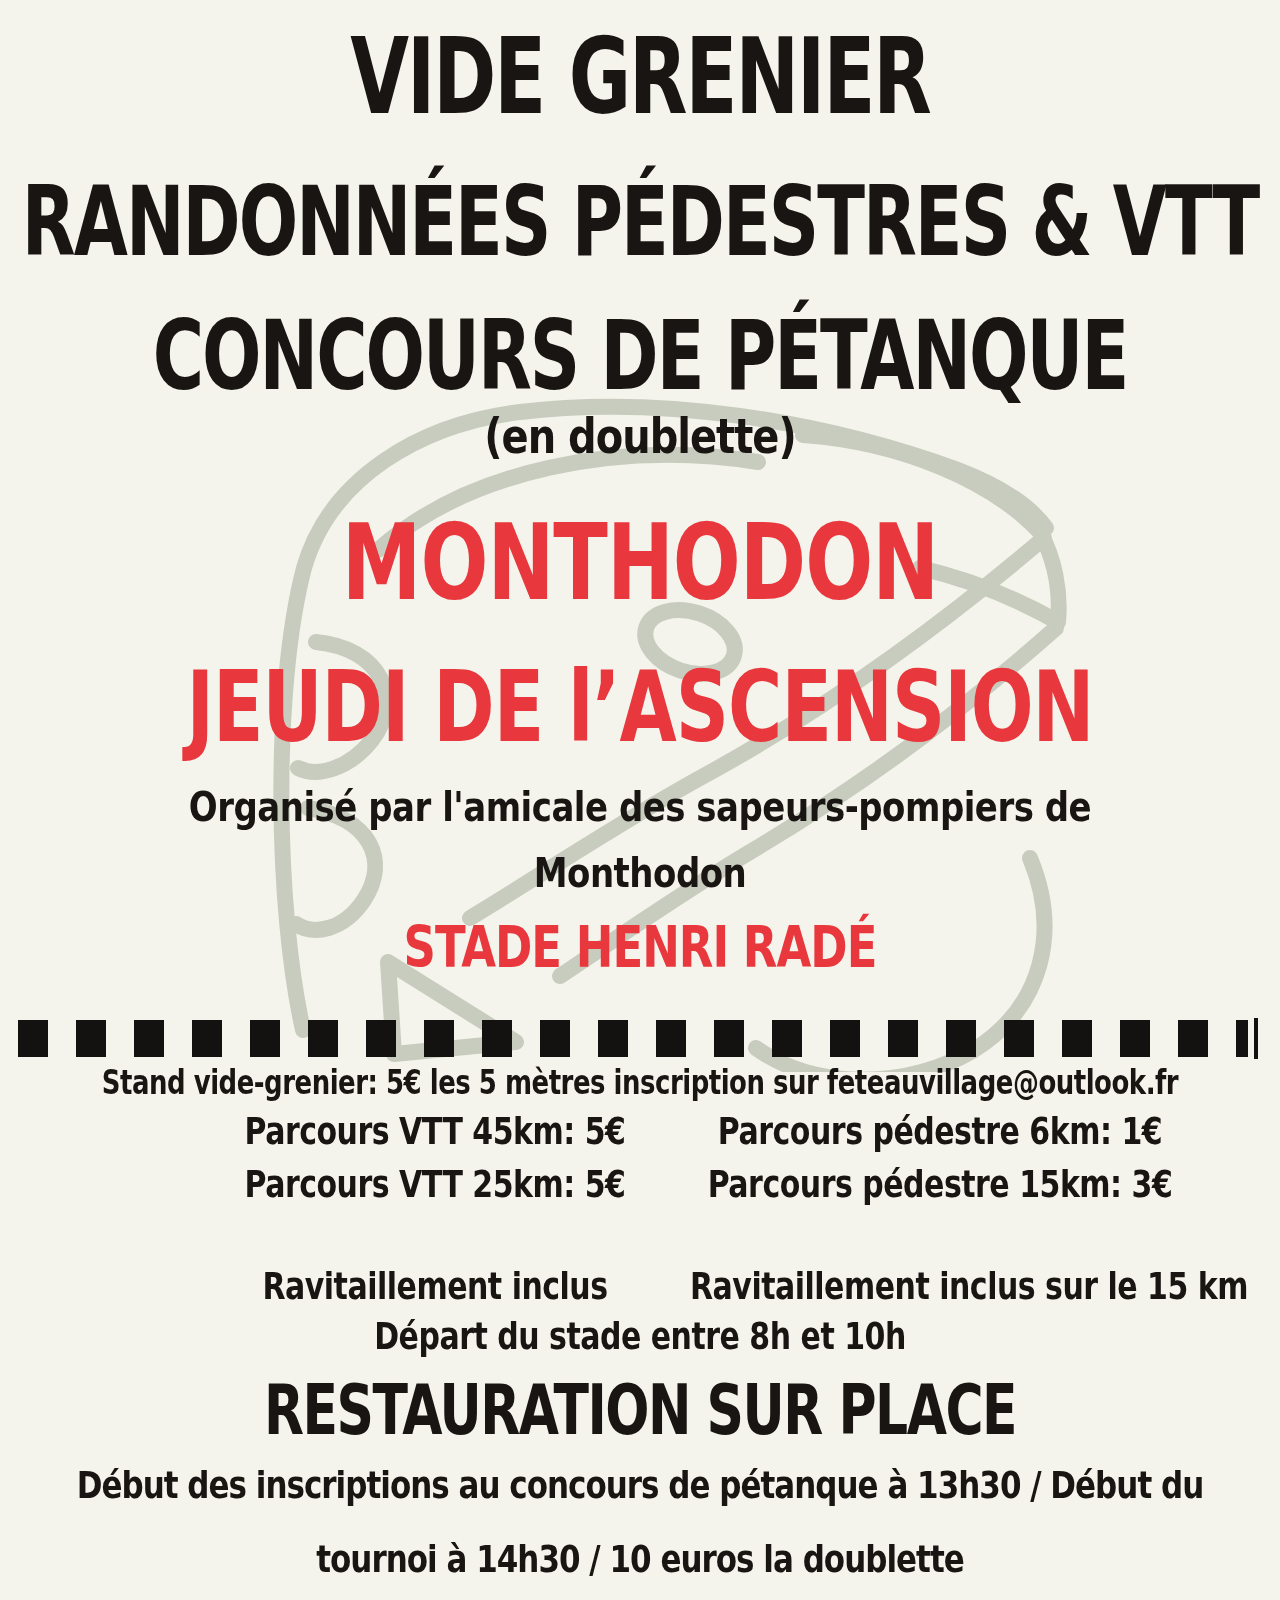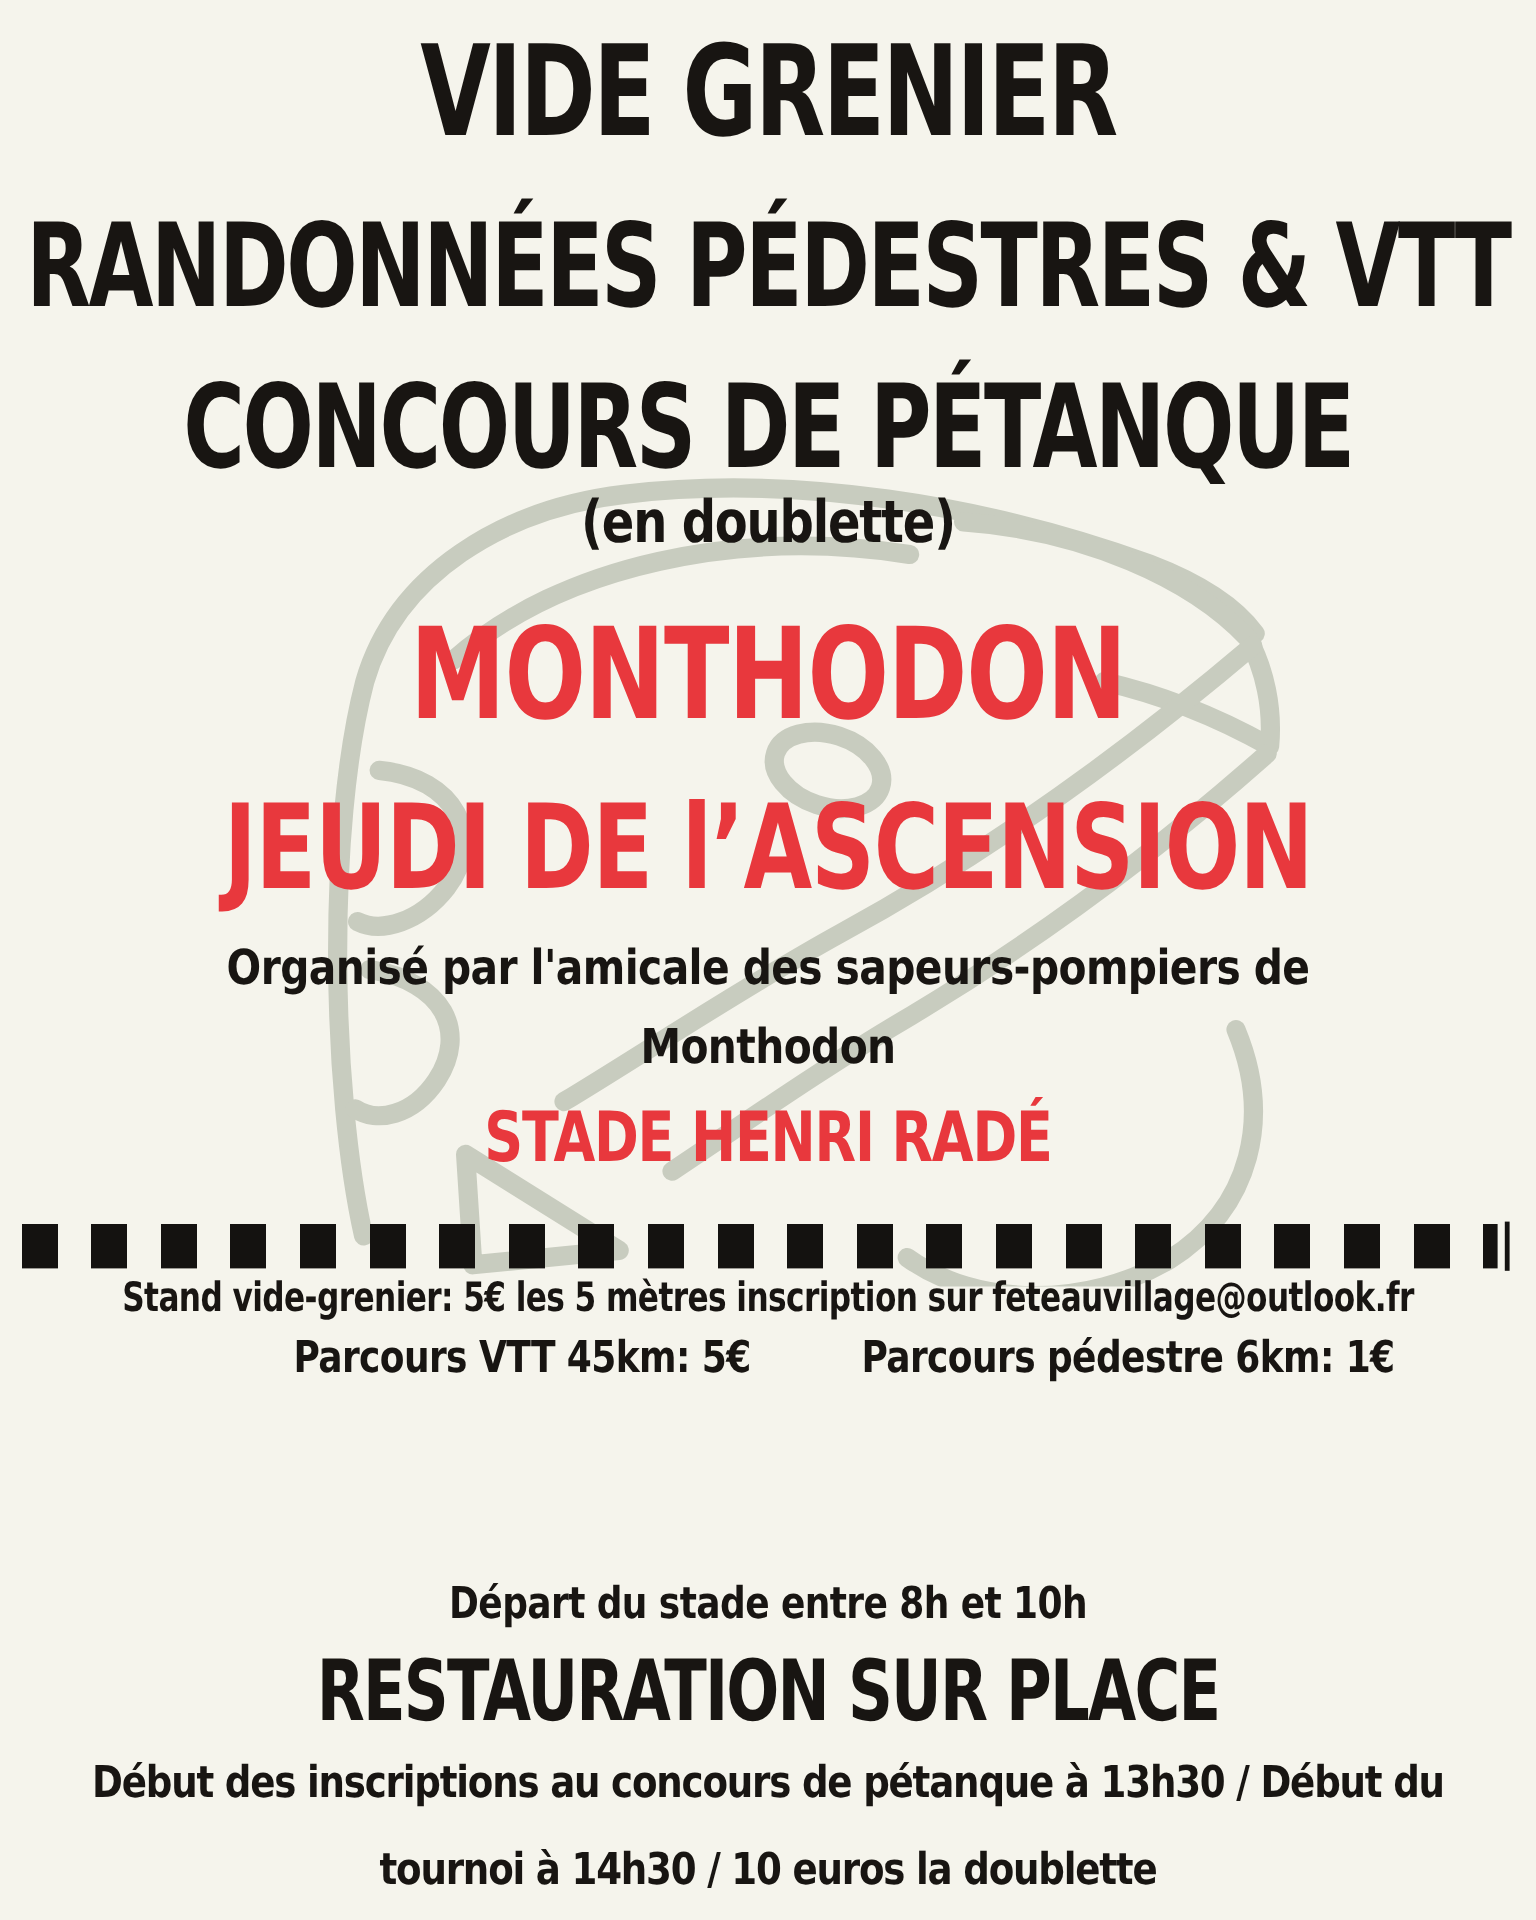--- a/index.html
+++ b/index.html
@@ -93,6 +93,10 @@
     <span class="fee-cell fee-left">Parcours VTT 45km: 5€</span>
     <span class="fee-cell fee-right">Parcours pédestre 6km: 1€</span>
   </div>
+  <div class="fee-row fr2">
+    <span class="fee-cell fee-left">Parcours VTT 25km: 5€</span>
+    <span class="fee-cell fee-right">Parcours pédestre 15km: 3€</span>
+  </div>
 
   <div class="line depart">Départ du stade entre 8h et 10h</div>
   <div class="line resto">RESTAURATION SUR PLACE</div>

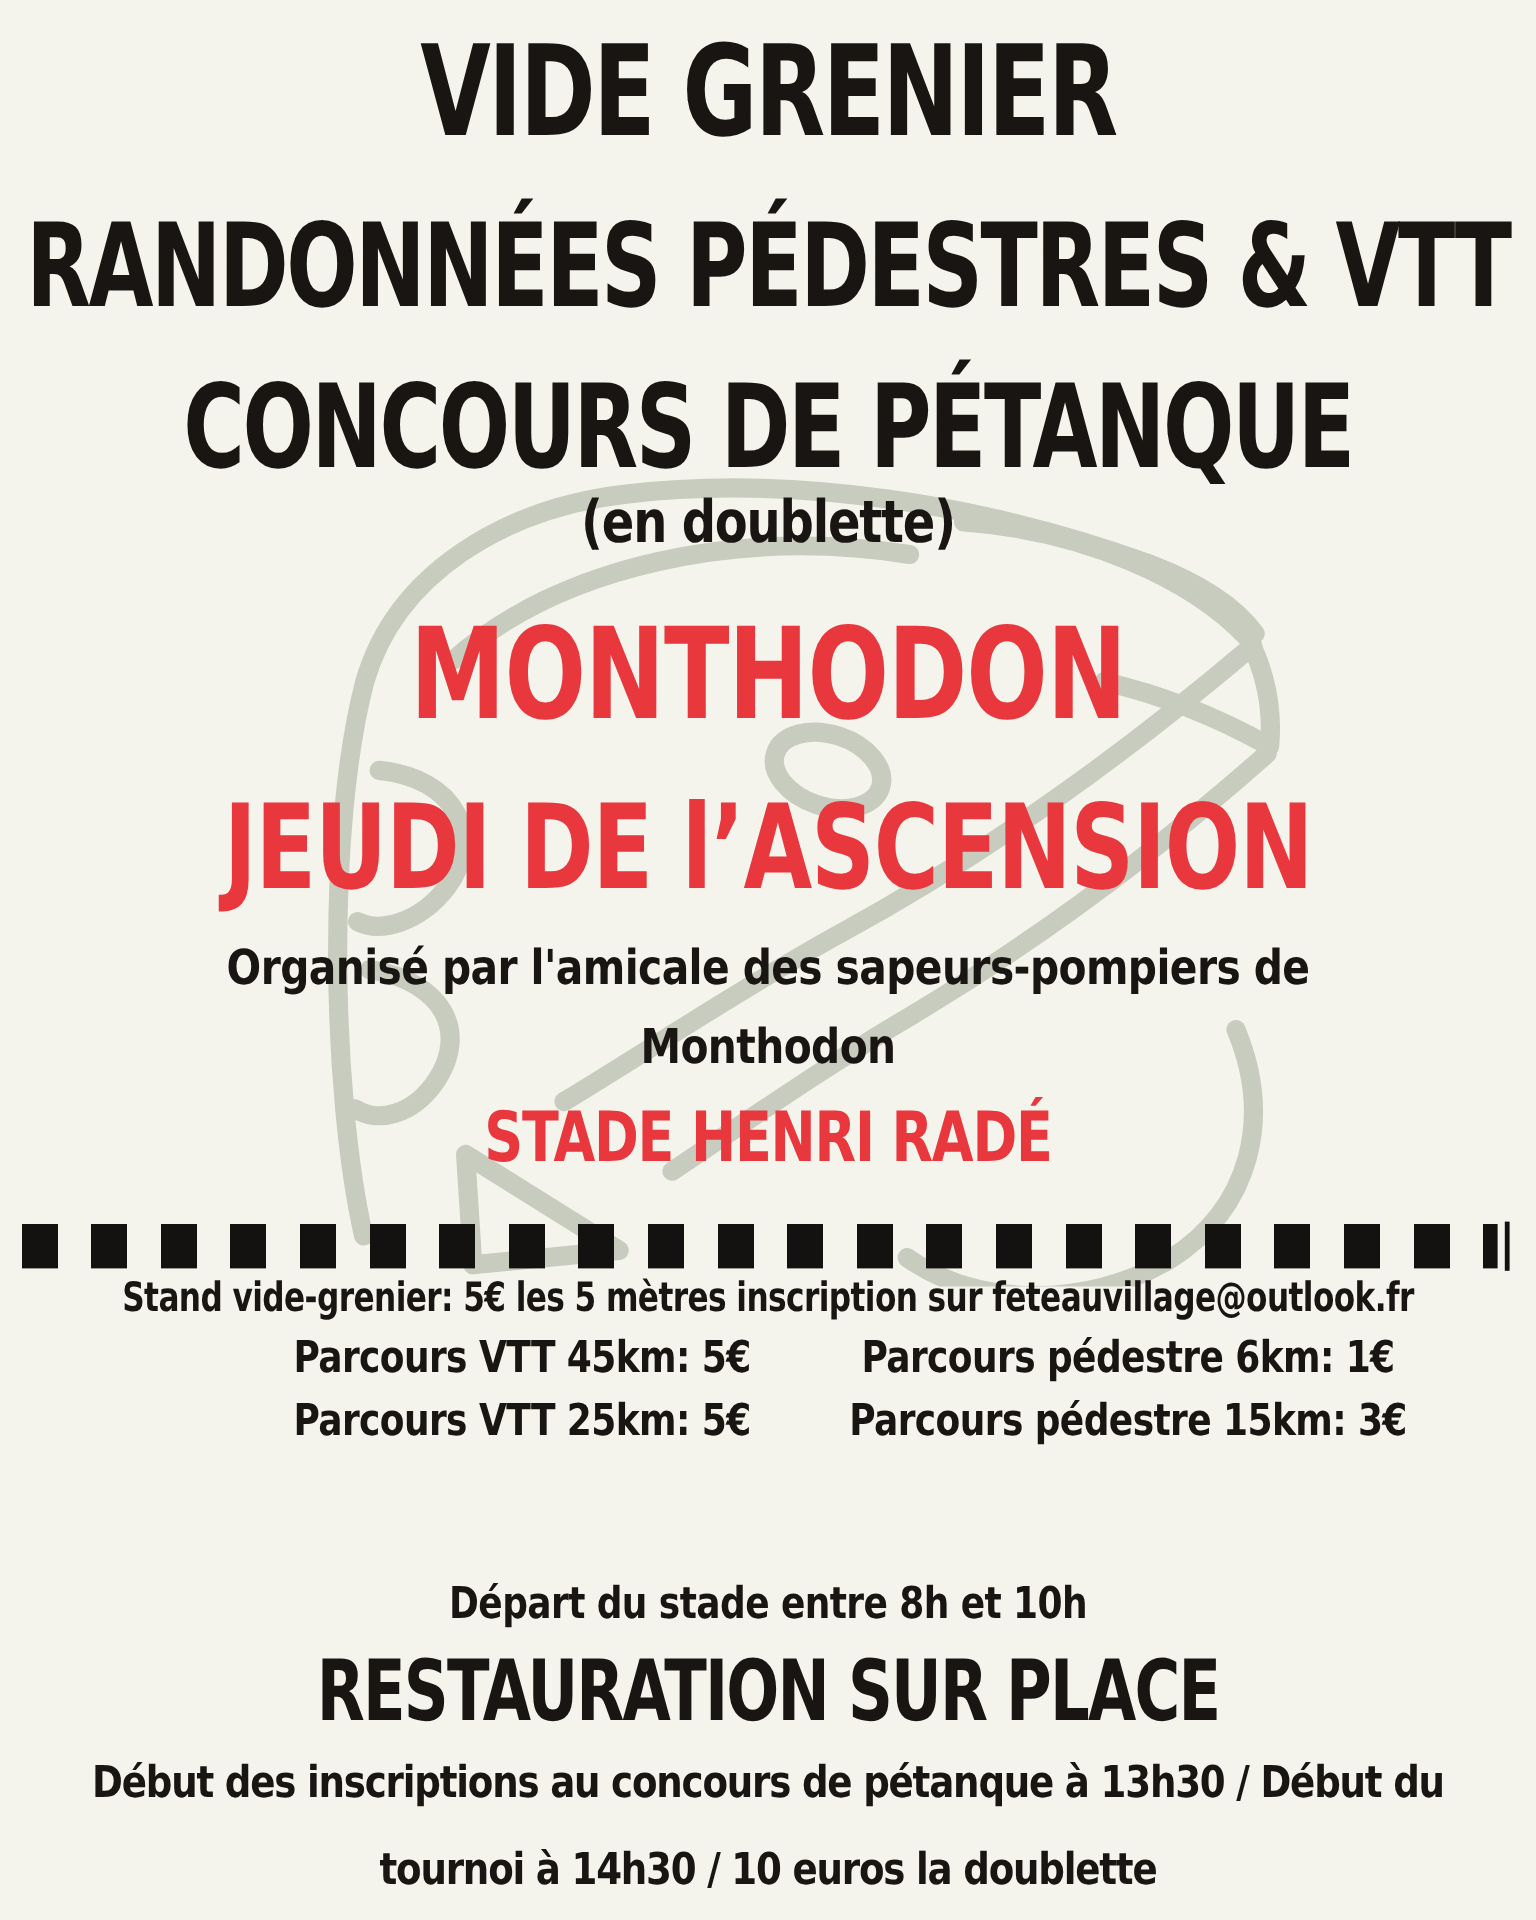--- a/index.html
+++ b/index.html
@@ -97,6 +97,10 @@
     <span class="fee-cell fee-left">Parcours VTT 25km: 5€</span>
     <span class="fee-cell fee-right">Parcours pédestre 15km: 3€</span>
   </div>
+  <div class="fee-row fr4">
+    <span class="fee-cell fee-left">Ravitaillement inclus</span>
+    <span class="fee-cell fee-right">Ravitaillement inclus sur le 15 km</span>
+  </div>
 
   <div class="line depart">Départ du stade entre 8h et 10h</div>
   <div class="line resto">RESTAURATION SUR PLACE</div>

